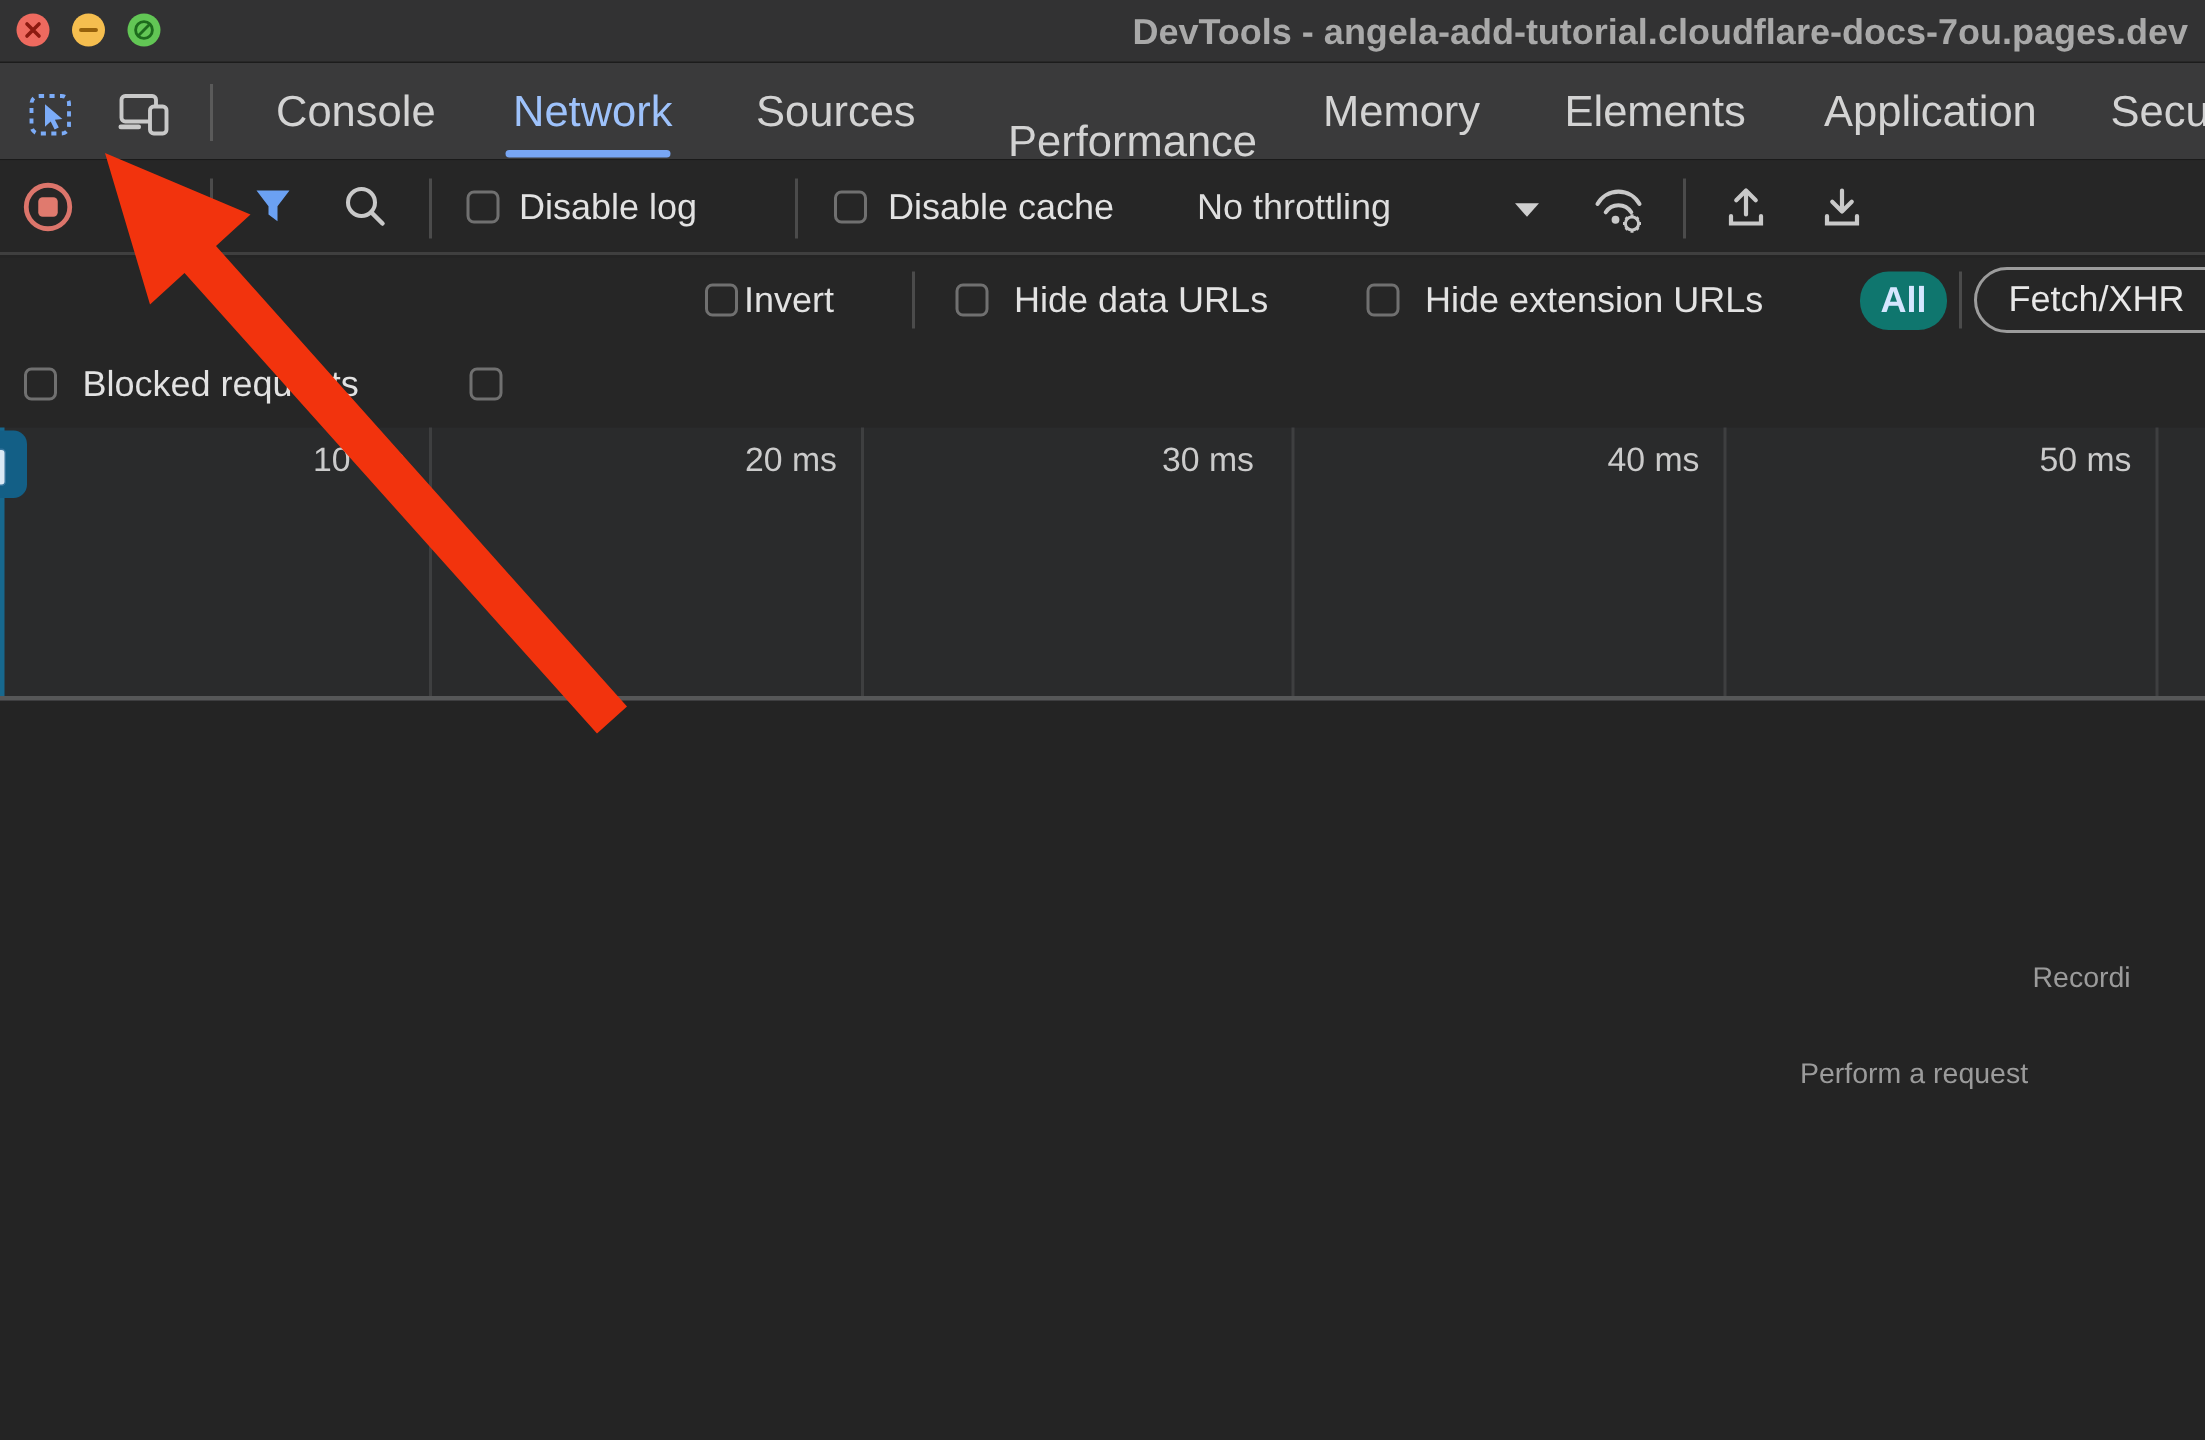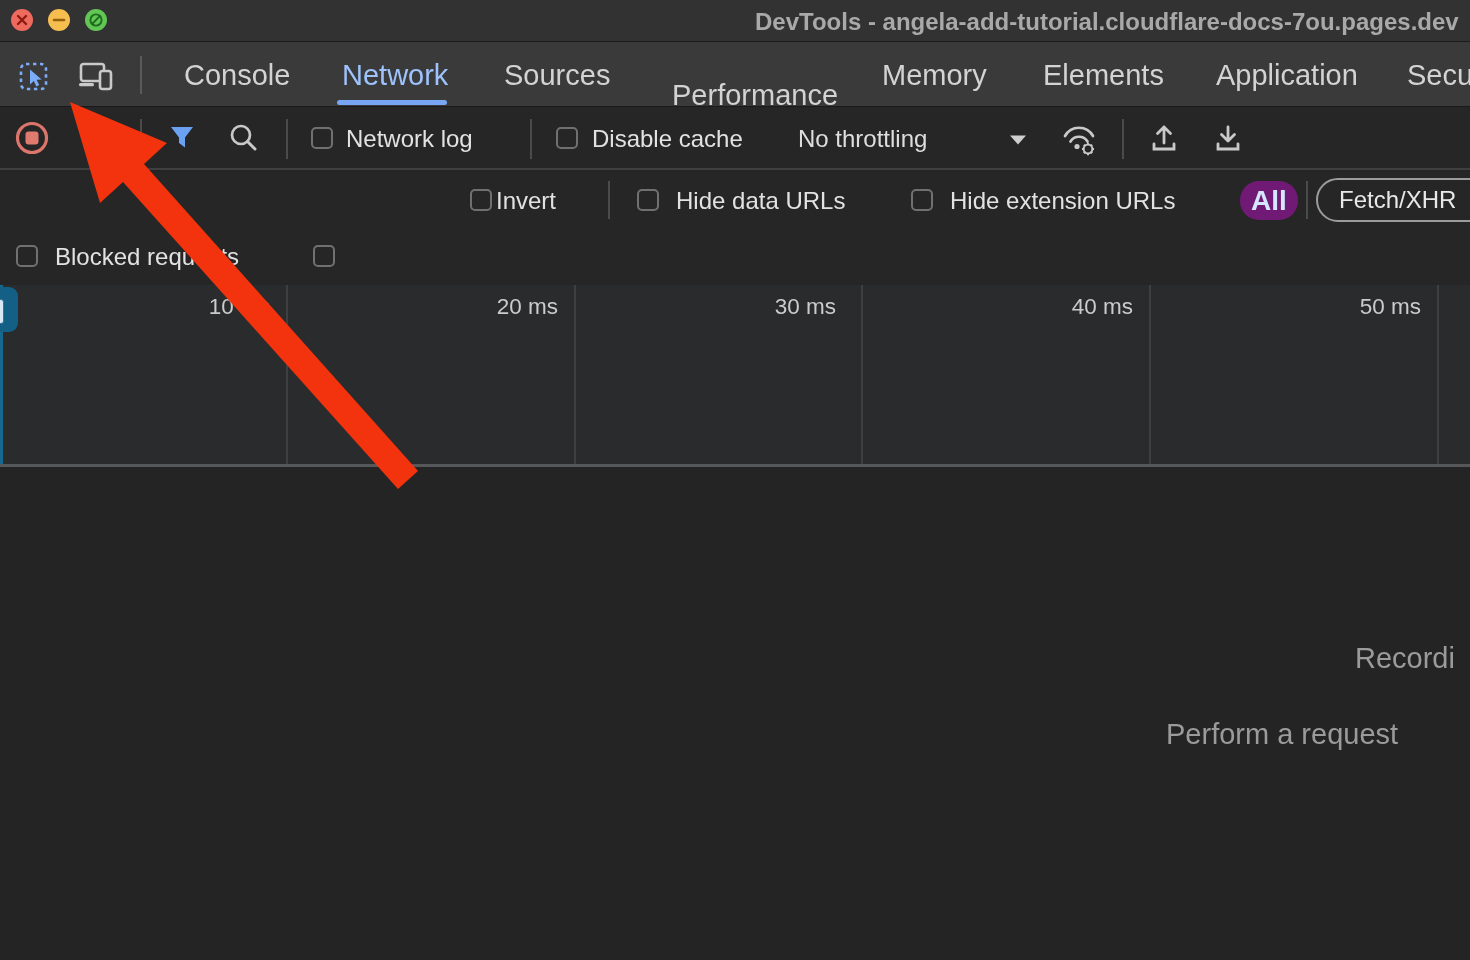--- a/index.html
+++ b/index.html
@@ -148,7 +148,7 @@
   <div class="vdiv" style="left:286px; top:12px; height:40px;"></div>
 
   <div class="cb" style="left:311px; top:20px;"></div>
-  <div class="tlabel" style="left:346px; top:17px;">Network log</div>
+  <div class="tlabel" style="left:346px; top:17px;">Disable log</div>
 
   <div class="vdiv" style="left:530px; top:12px; height:40px;"></div>
 

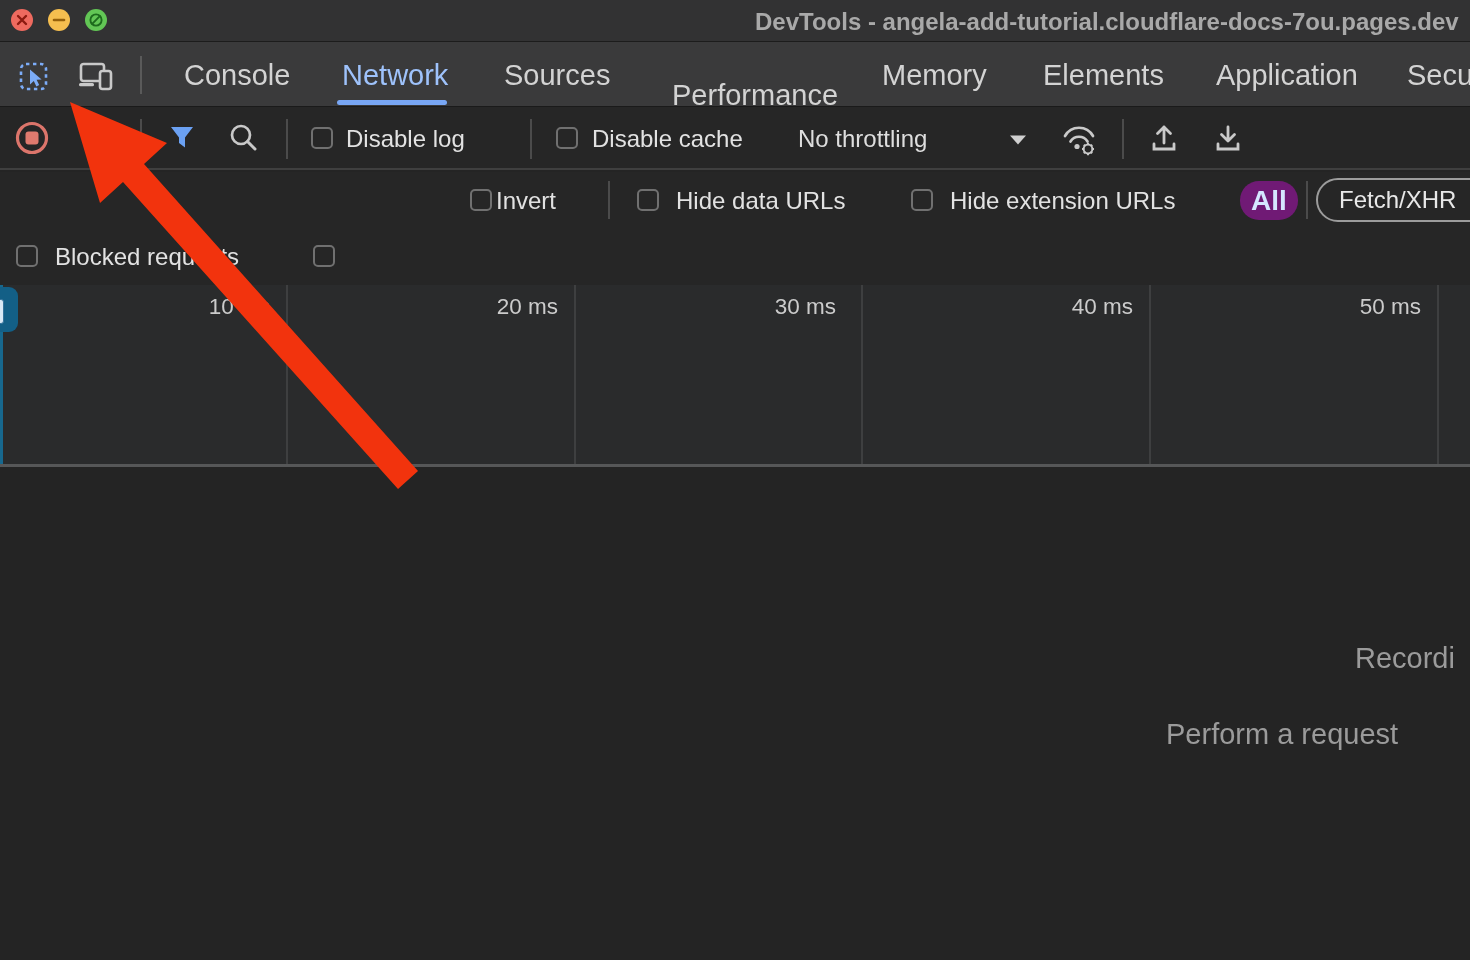--- a/index.html
+++ b/index.html
@@ -44,7 +44,7 @@
   #filter-input::placeholder { color:#bdbdbd; opacity:1; }
 
   #all-pill { position:absolute; left:1240px; top:9px; width:58px; height:39px; border-radius:19px;
-              background:#701a75; color:#d5e6ff; font-size:28px; font-weight:bold;
+              background:#0f766e; color:#d5e6ff; font-size:24px; font-weight:bold;
               text-align:center; line-height:39px; border:none; }
   #fetch-pill { position:absolute; left:1316px; top:6px; width:196px; height:44px; border-radius:22px;
                 background:transparent; border:2px solid #9c9c9c; color:#e8e8e8;

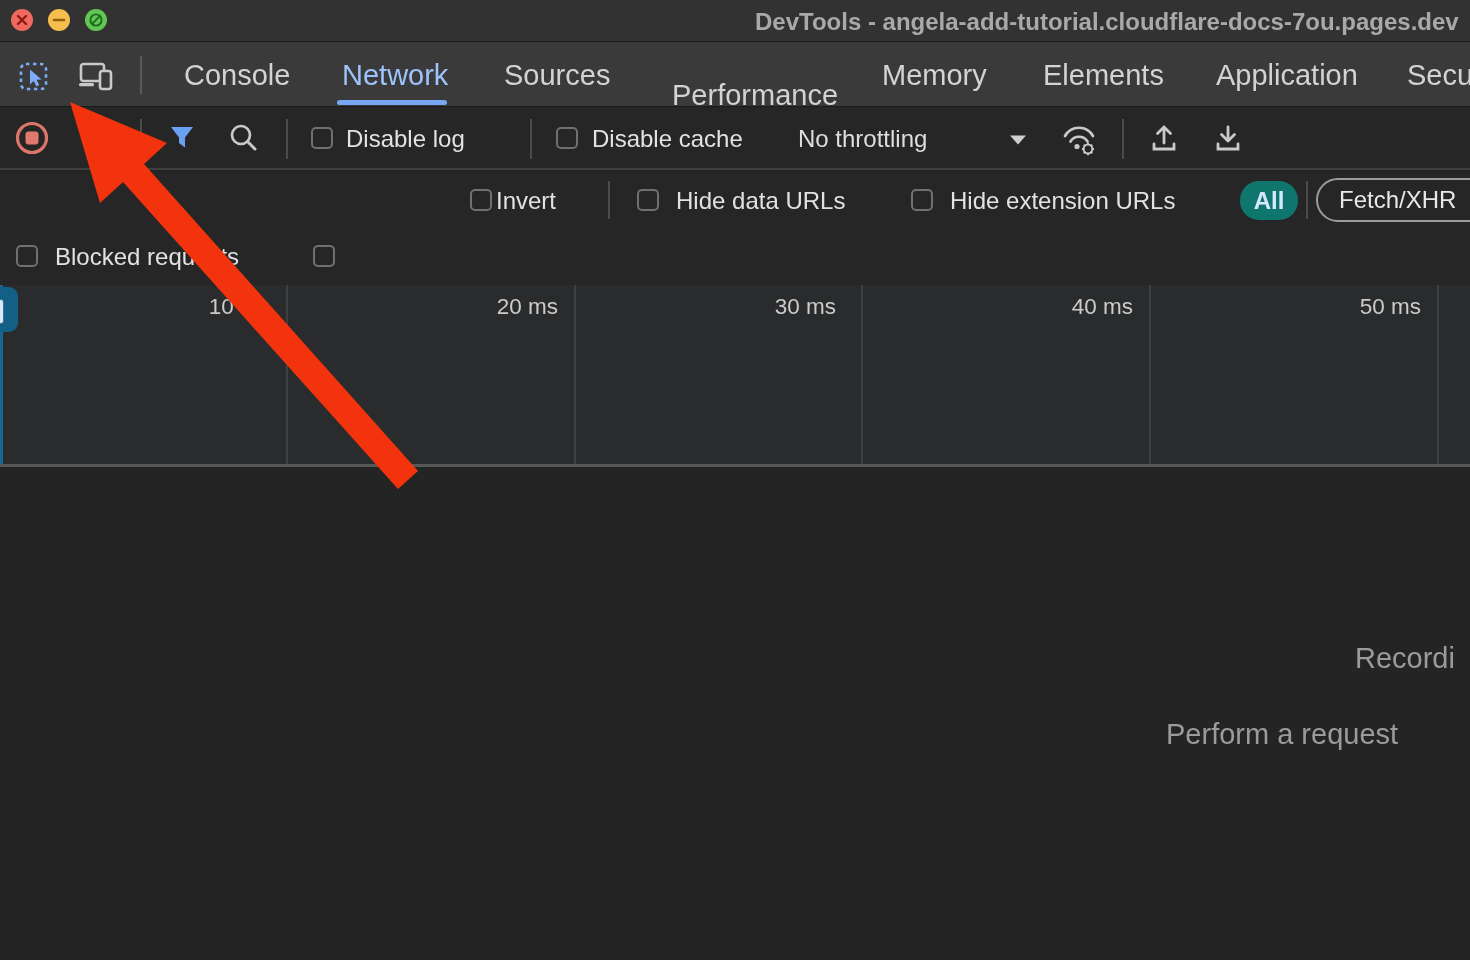--- a/index.html
+++ b/index.html
@@ -64,7 +64,7 @@
 
   
   #main { position:absolute; left:0; top:470px; width:1470px; height:490px; background:#242424; }
-  .empty-line { position:absolute; color:#9b9b9b; font-size:29px; white-space:nowrap;text-align:right; }
+  .empty-line { position:absolute; color:#9b9b9b; font-size:19px; white-space:nowrap;text-align:right; }
 
   #arrow-overlay { position:absolute; left:0; top:0; width:1470px; height:960px;
                    pointer-events:none; z-index:100; }

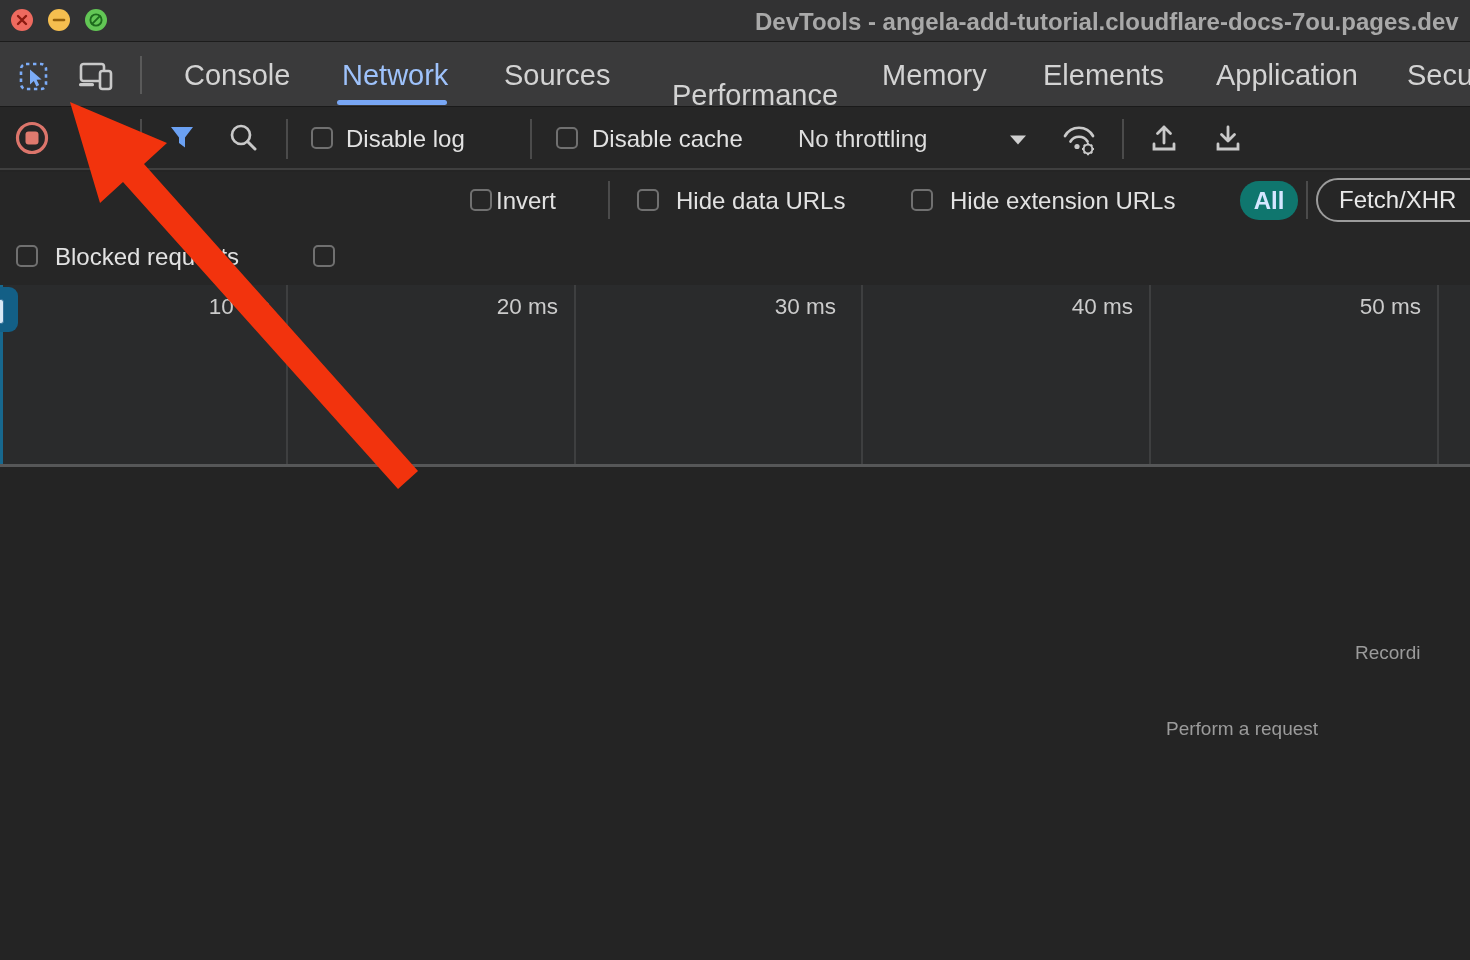--- a/index.html
+++ b/index.html
@@ -234,7 +234,7 @@
 
 <div id="main">
   <div class="empty-line" style="left:1355px; top:172px;">Recordi</div>
-  <div class="empty-line" style="left:1166px; top:236px;margin-top:12px;">Perform a request</div>
+  <div class="empty-line" style="left:1200px; top:236px;">Perform a request</div>
 </div>
 
 <svg id="arrow-overlay" viewBox="0 0 1470 960">

